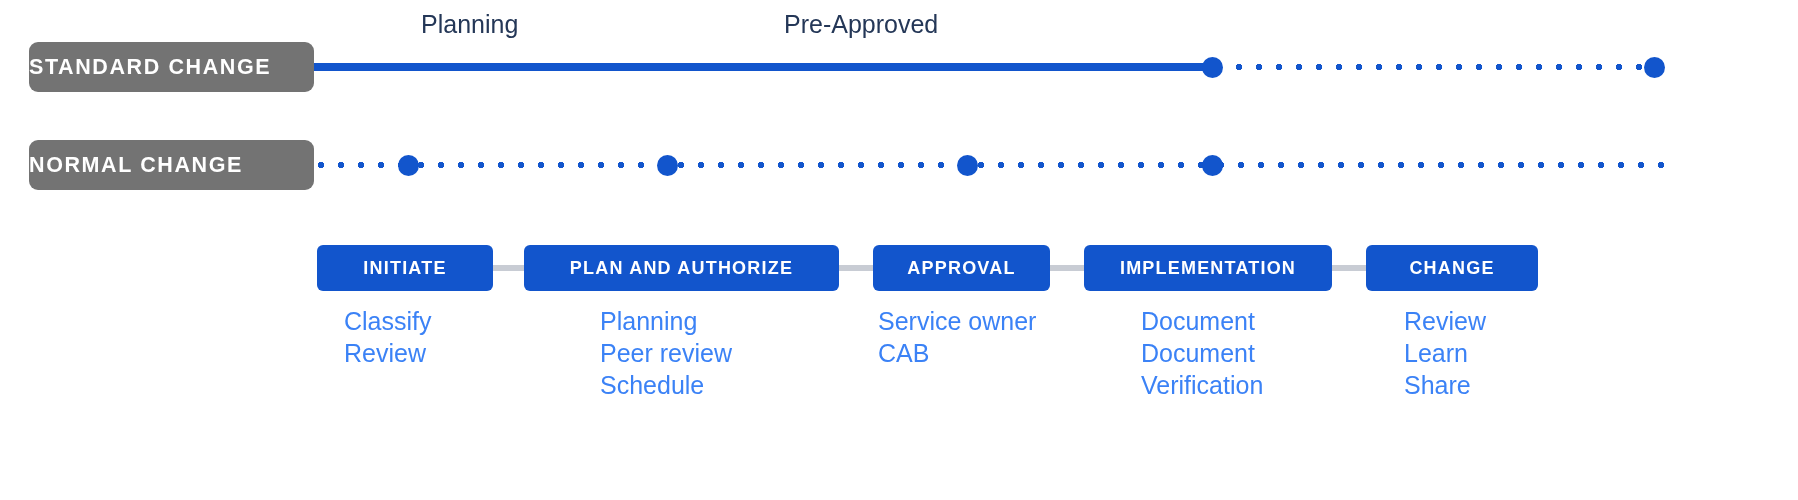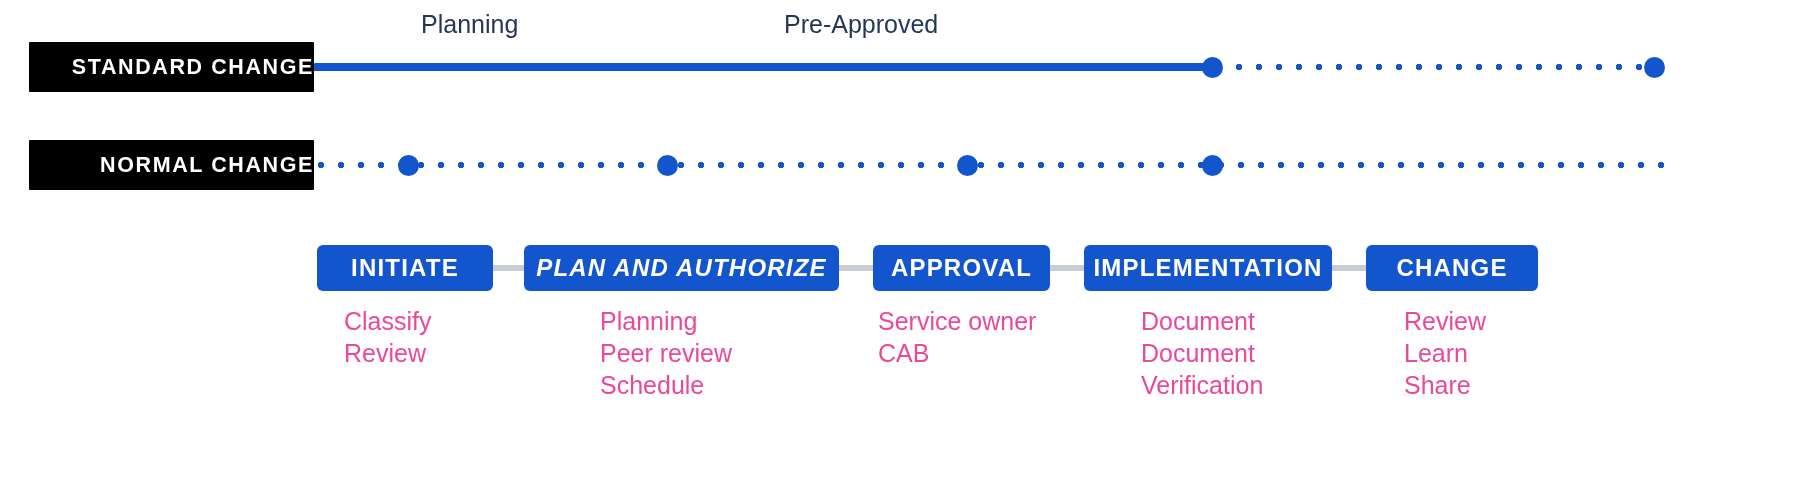--- a/index.html
+++ b/index.html
@@ -40,11 +40,11 @@
     top: 0;
     width: 285px;
     height: 50px;
-    background: #000000;
-    border-radius: 1px;
+    background: #737373;
+    border-radius: 9px;
     display: flex;
     align-items: center;
-    justify-content: flex-end;
+    justify-content: flex-start;
     z-index: 4;
   }
   .track-pill-label {

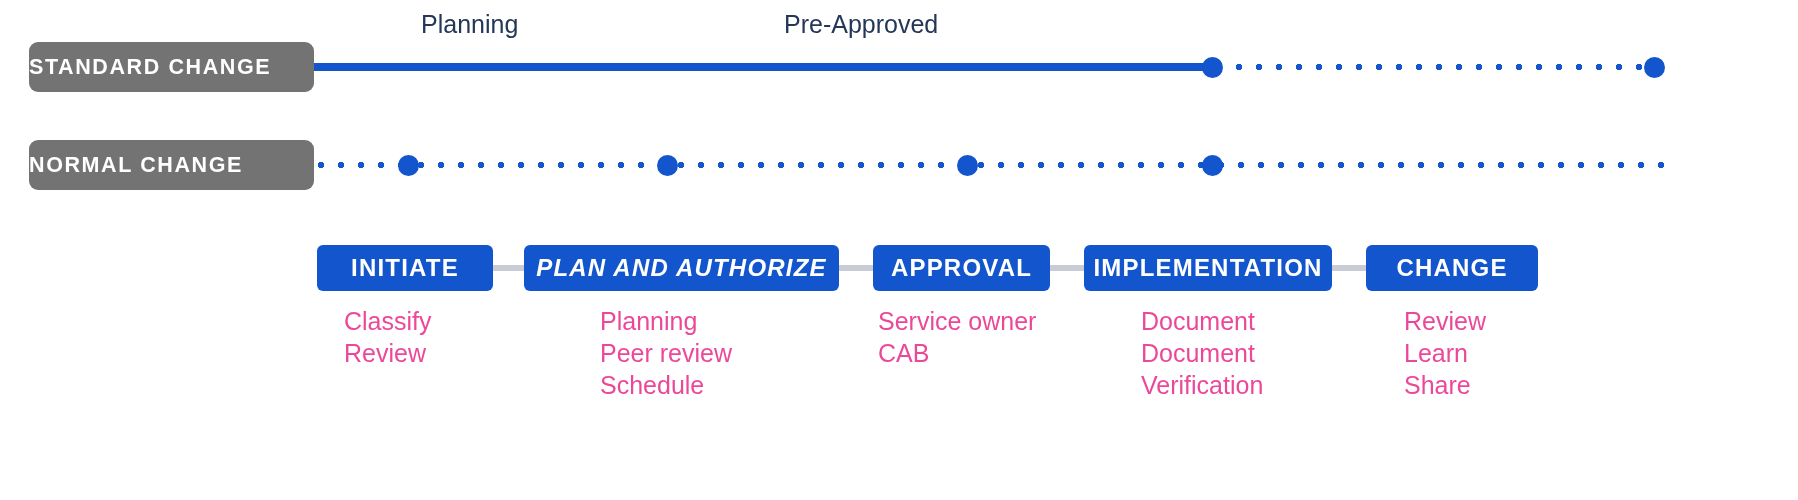--- a/index.html
+++ b/index.html
@@ -117,7 +117,7 @@
   }
   .stage-box-label {
     color: #ffffff;
-    font-size: 24px;
+    font-size: 18px;
     font-weight: bold;
     letter-spacing: 1.2px;
     white-space: nowrap;

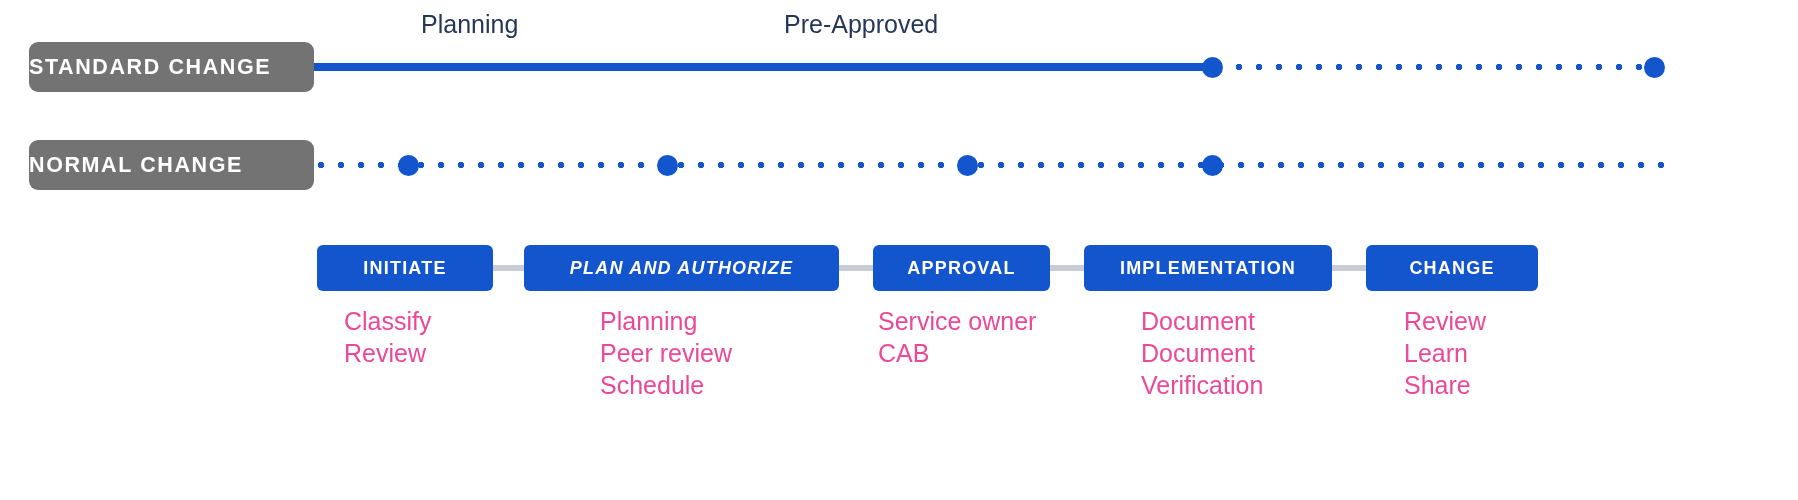--- a/index.html
+++ b/index.html
@@ -190,7 +190,7 @@
     <div class="stage-box" id="stage-box-0" style="left: 317px; width: 176px;">
       <span class="stage-box-label">INITIATE</span>
     </div>
-    <div class="stage-box" id="stage-box-1" style="left: 524px; width: 315px; font-style: italic;">
+    <div class="stage-box" id="stage-box-1" style="left: 524px; width: 315px;">
       <span class="stage-box-label">PLAN AND AUTHORIZE</span>
     </div>
     <div class="stage-box" id="stage-box-2" style="left: 873px; width: 177px;">

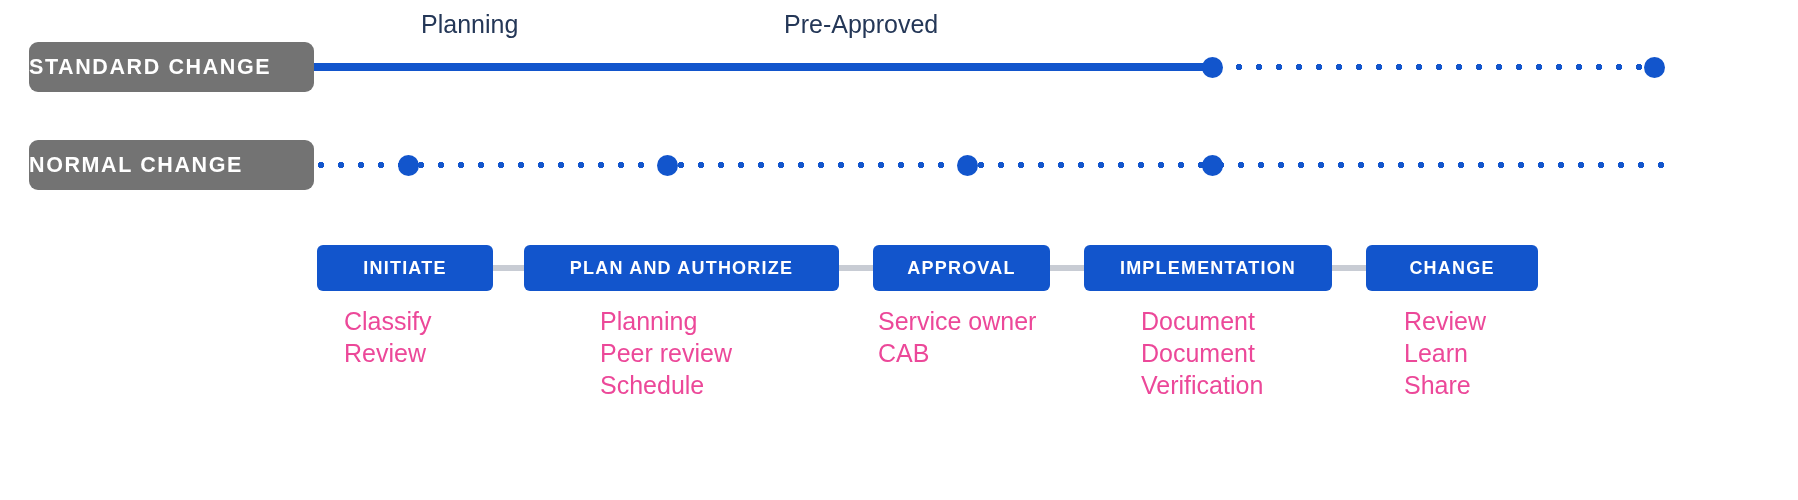--- a/index.html
+++ b/index.html
@@ -138,7 +138,7 @@
   .bullet-item {
     font-size: 25px;
     line-height: 32px;
-    color: #ec4899;
+    color: #3b82f6;
     white-space: nowrap;
     font-family: "Liberation Sans", sans-serif;
   }

